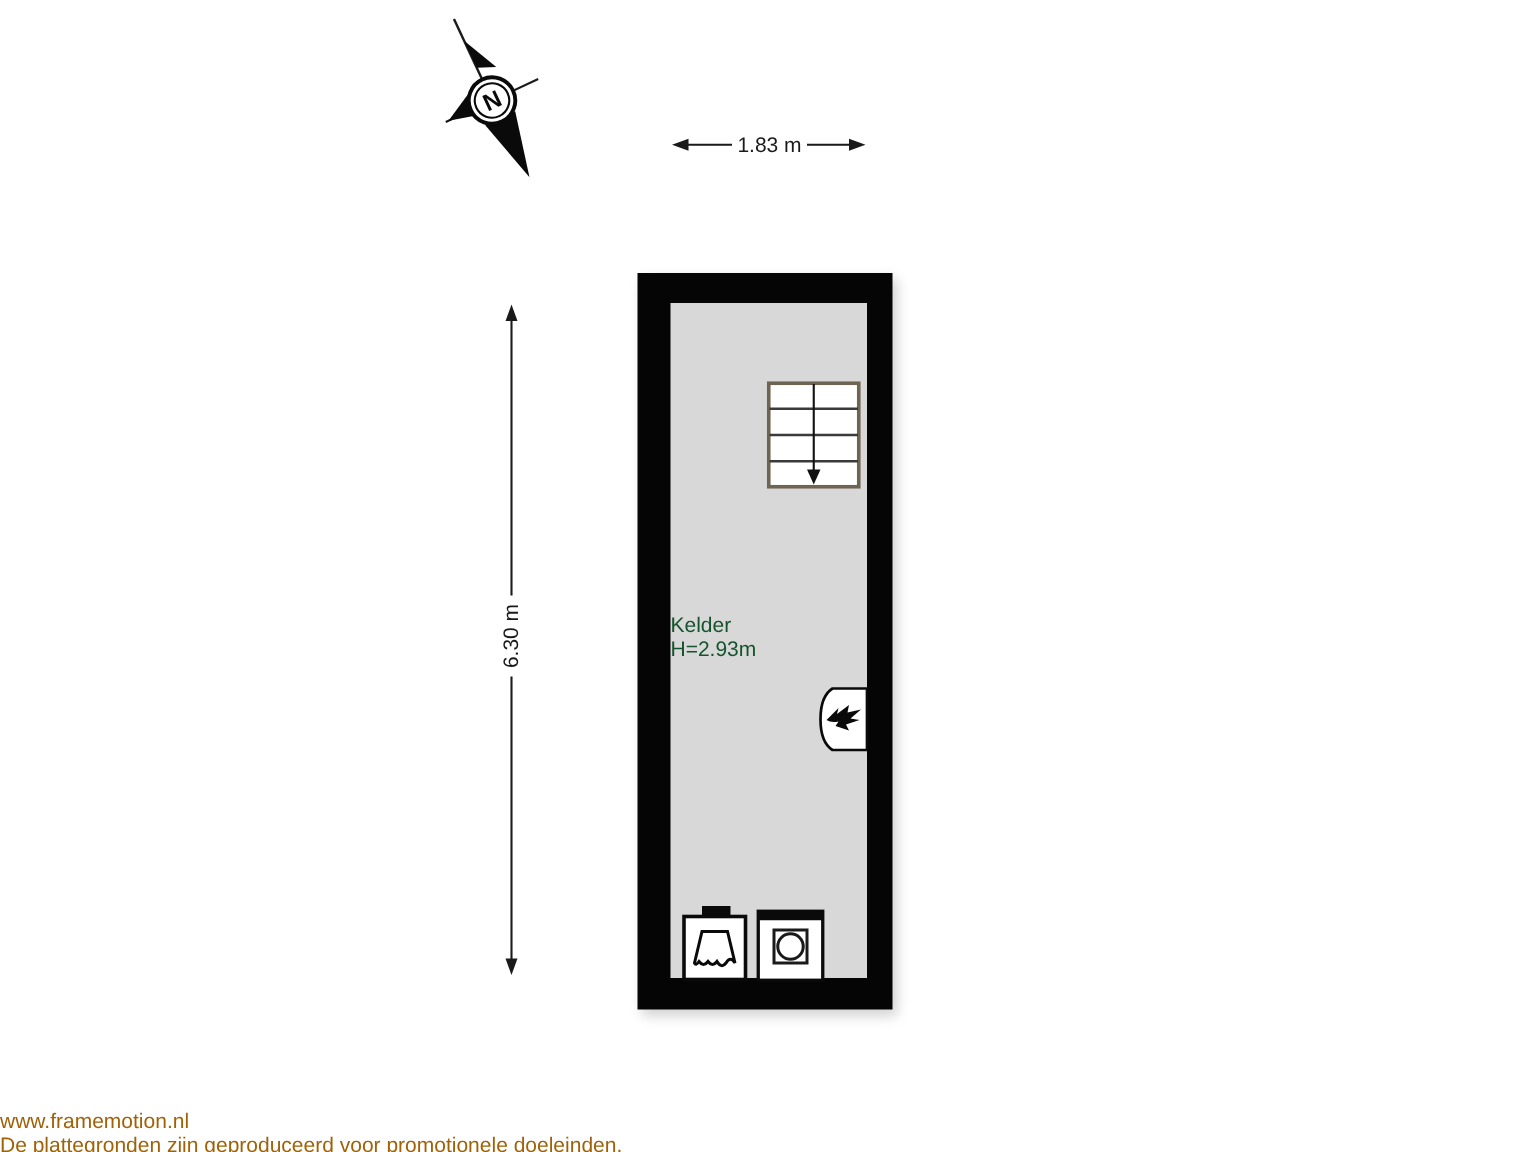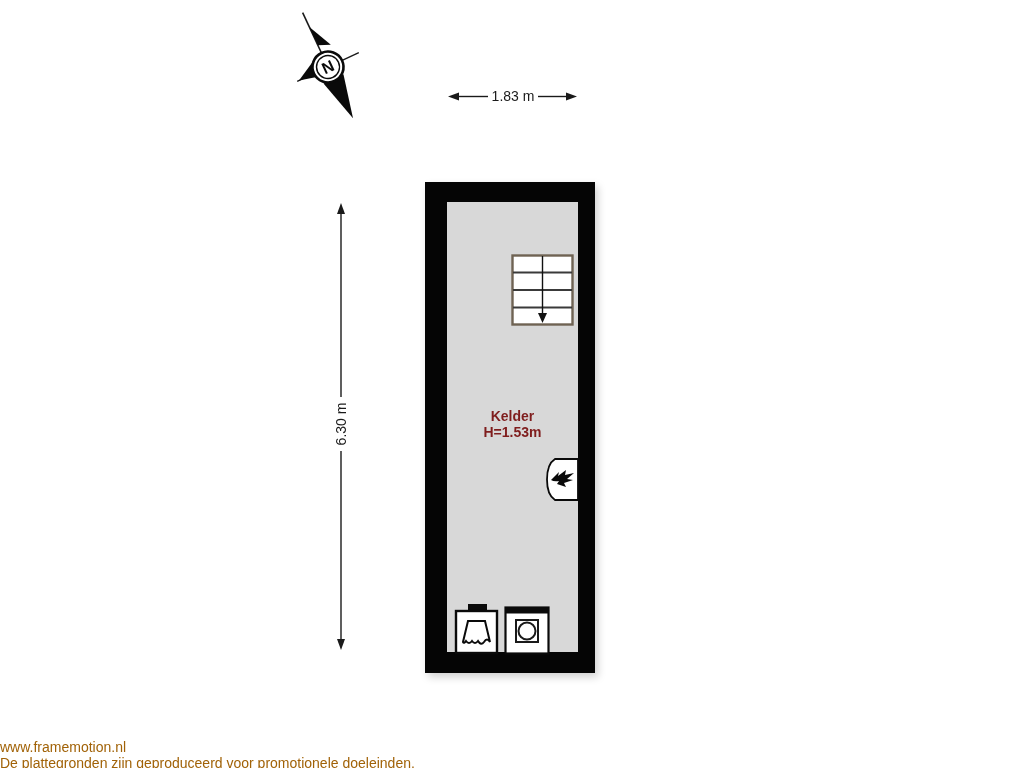--- a/index.html
+++ b/index.html
@@ -18,8 +18,8 @@
     background:#d8d8d8;
   }
   .room-label{
-    position:absolute;left:0;right:0;top:206px;text-align:center;
-    font-size:14px;line-height:16px;color:#7f1d1d;font-weight:bold;
+    position:absolute;left:0;right:0;top:206px;text-align:left;
+    font-size:14px;line-height:16px;color:#14532d;
   }
   
   .dim-text{font-size:14px;fill:#1a1a1a;}

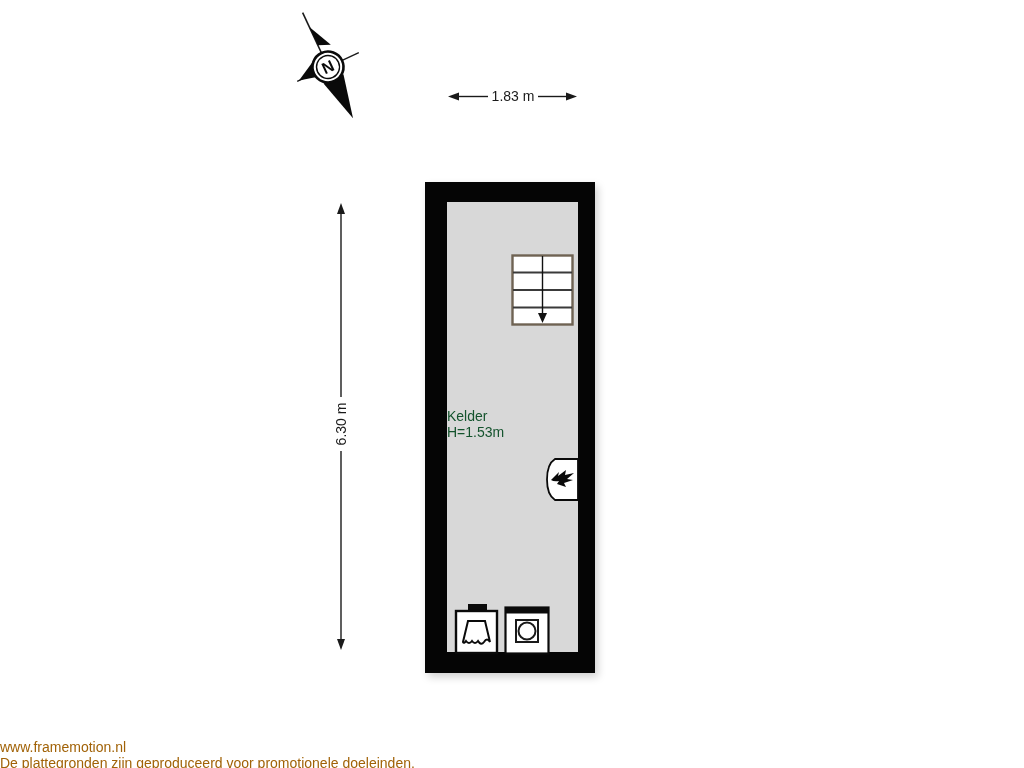--- a/index.html
+++ b/index.html
@@ -76,7 +76,7 @@
 
       <div class="room-label">
         <div>Kelder</div>
-        <div>H=1.53m</div>
+        <div>H=2.93m</div>
       </div>
 
       <svg class="abs" style="left:97px;top:254px;" width="35" height="47" viewBox="0 0 35 47">

